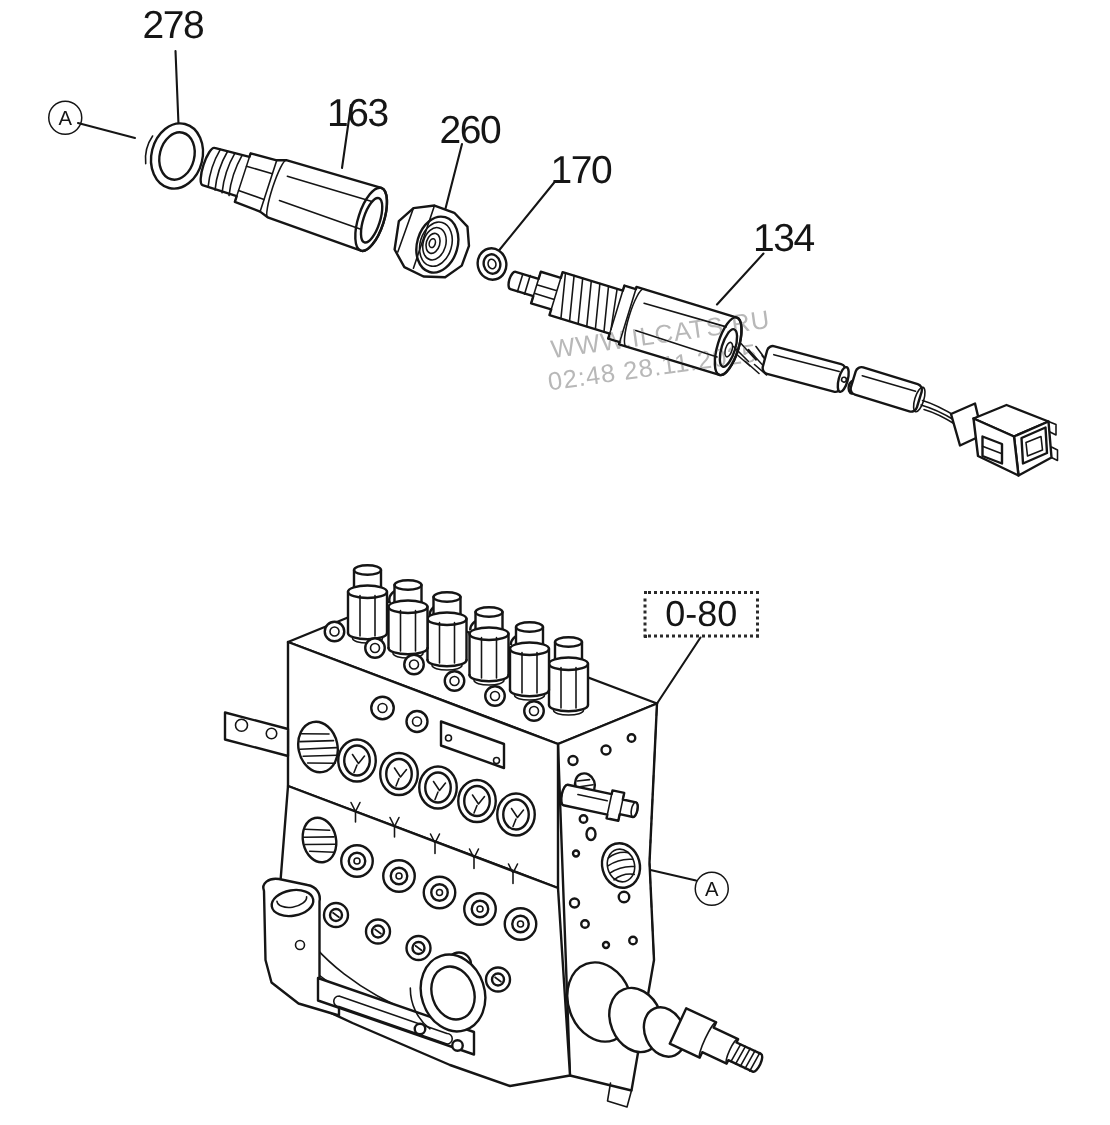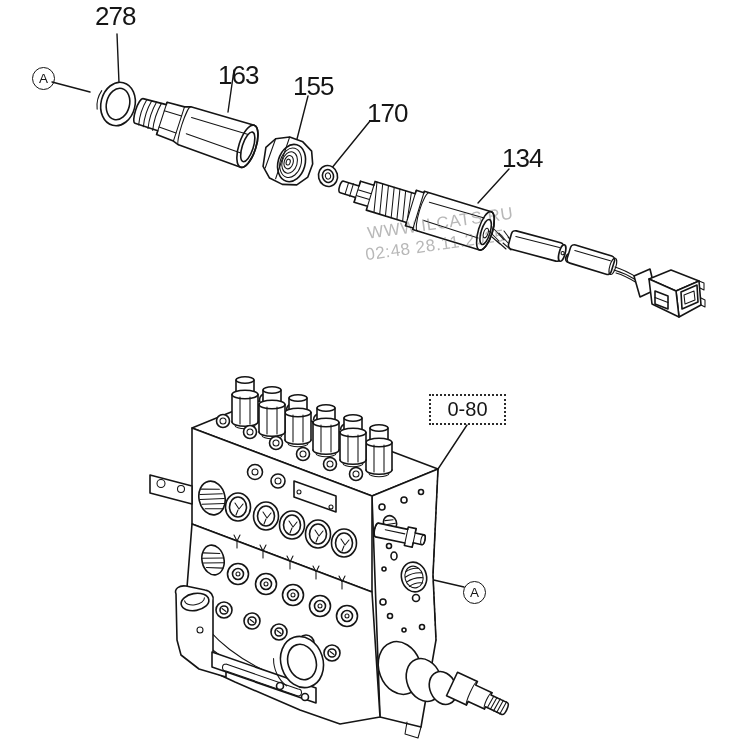--- a/index.html
+++ b/index.html
@@ -33,7 +33,7 @@
 
   <div class="callout" style="left:95px;top:3px;">278</div>
   <div class="callout" style="left:218px;top:46px;margin-top:16px;">163</div>
-  <div class="callout" style="left:293px;top:73px;">155</div>
+  <div class="callout" style="left:293px;top:73px;">260</div>
   <div class="callout" style="left:367px;top:100px;">170</div>
   <div class="callout" style="left:502px;top:145px;">134</div>
 

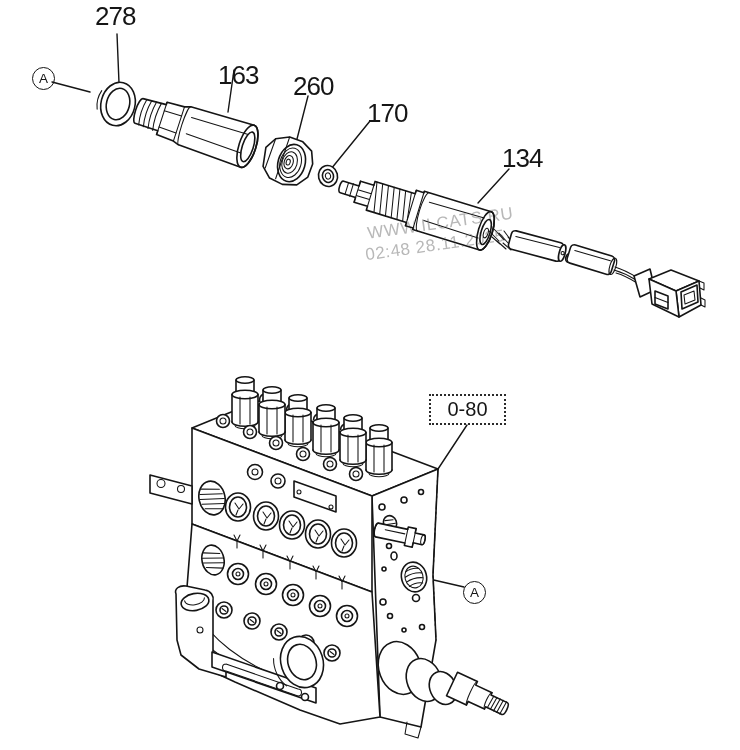--- a/index.html
+++ b/index.html
@@ -20,7 +20,7 @@
           font-size:13.5px;color:#151515;letter-spacing:0;}
   .refbox{position:absolute;z-index:2;left:429px;top:394px;width:77px;height:31px;
           border:2px dotted #2a2a2a;box-sizing:border-box;display:flex;align-items:center;
-          justify-content:center;font-size:20px;letter-spacing:0;color:#151515;}
+          justify-content:center;font-size:24px;letter-spacing:0;color:#151515;}
   .watermark{position:absolute;z-index:3;left:366px;top:223px;color:#b8b8b8;
              font-size:17px;line-height:21px;letter-spacing:0.6px;white-space:nowrap;
              transform:rotate(-8deg);transform-origin:left top;mix-blend-mode:darken;}

